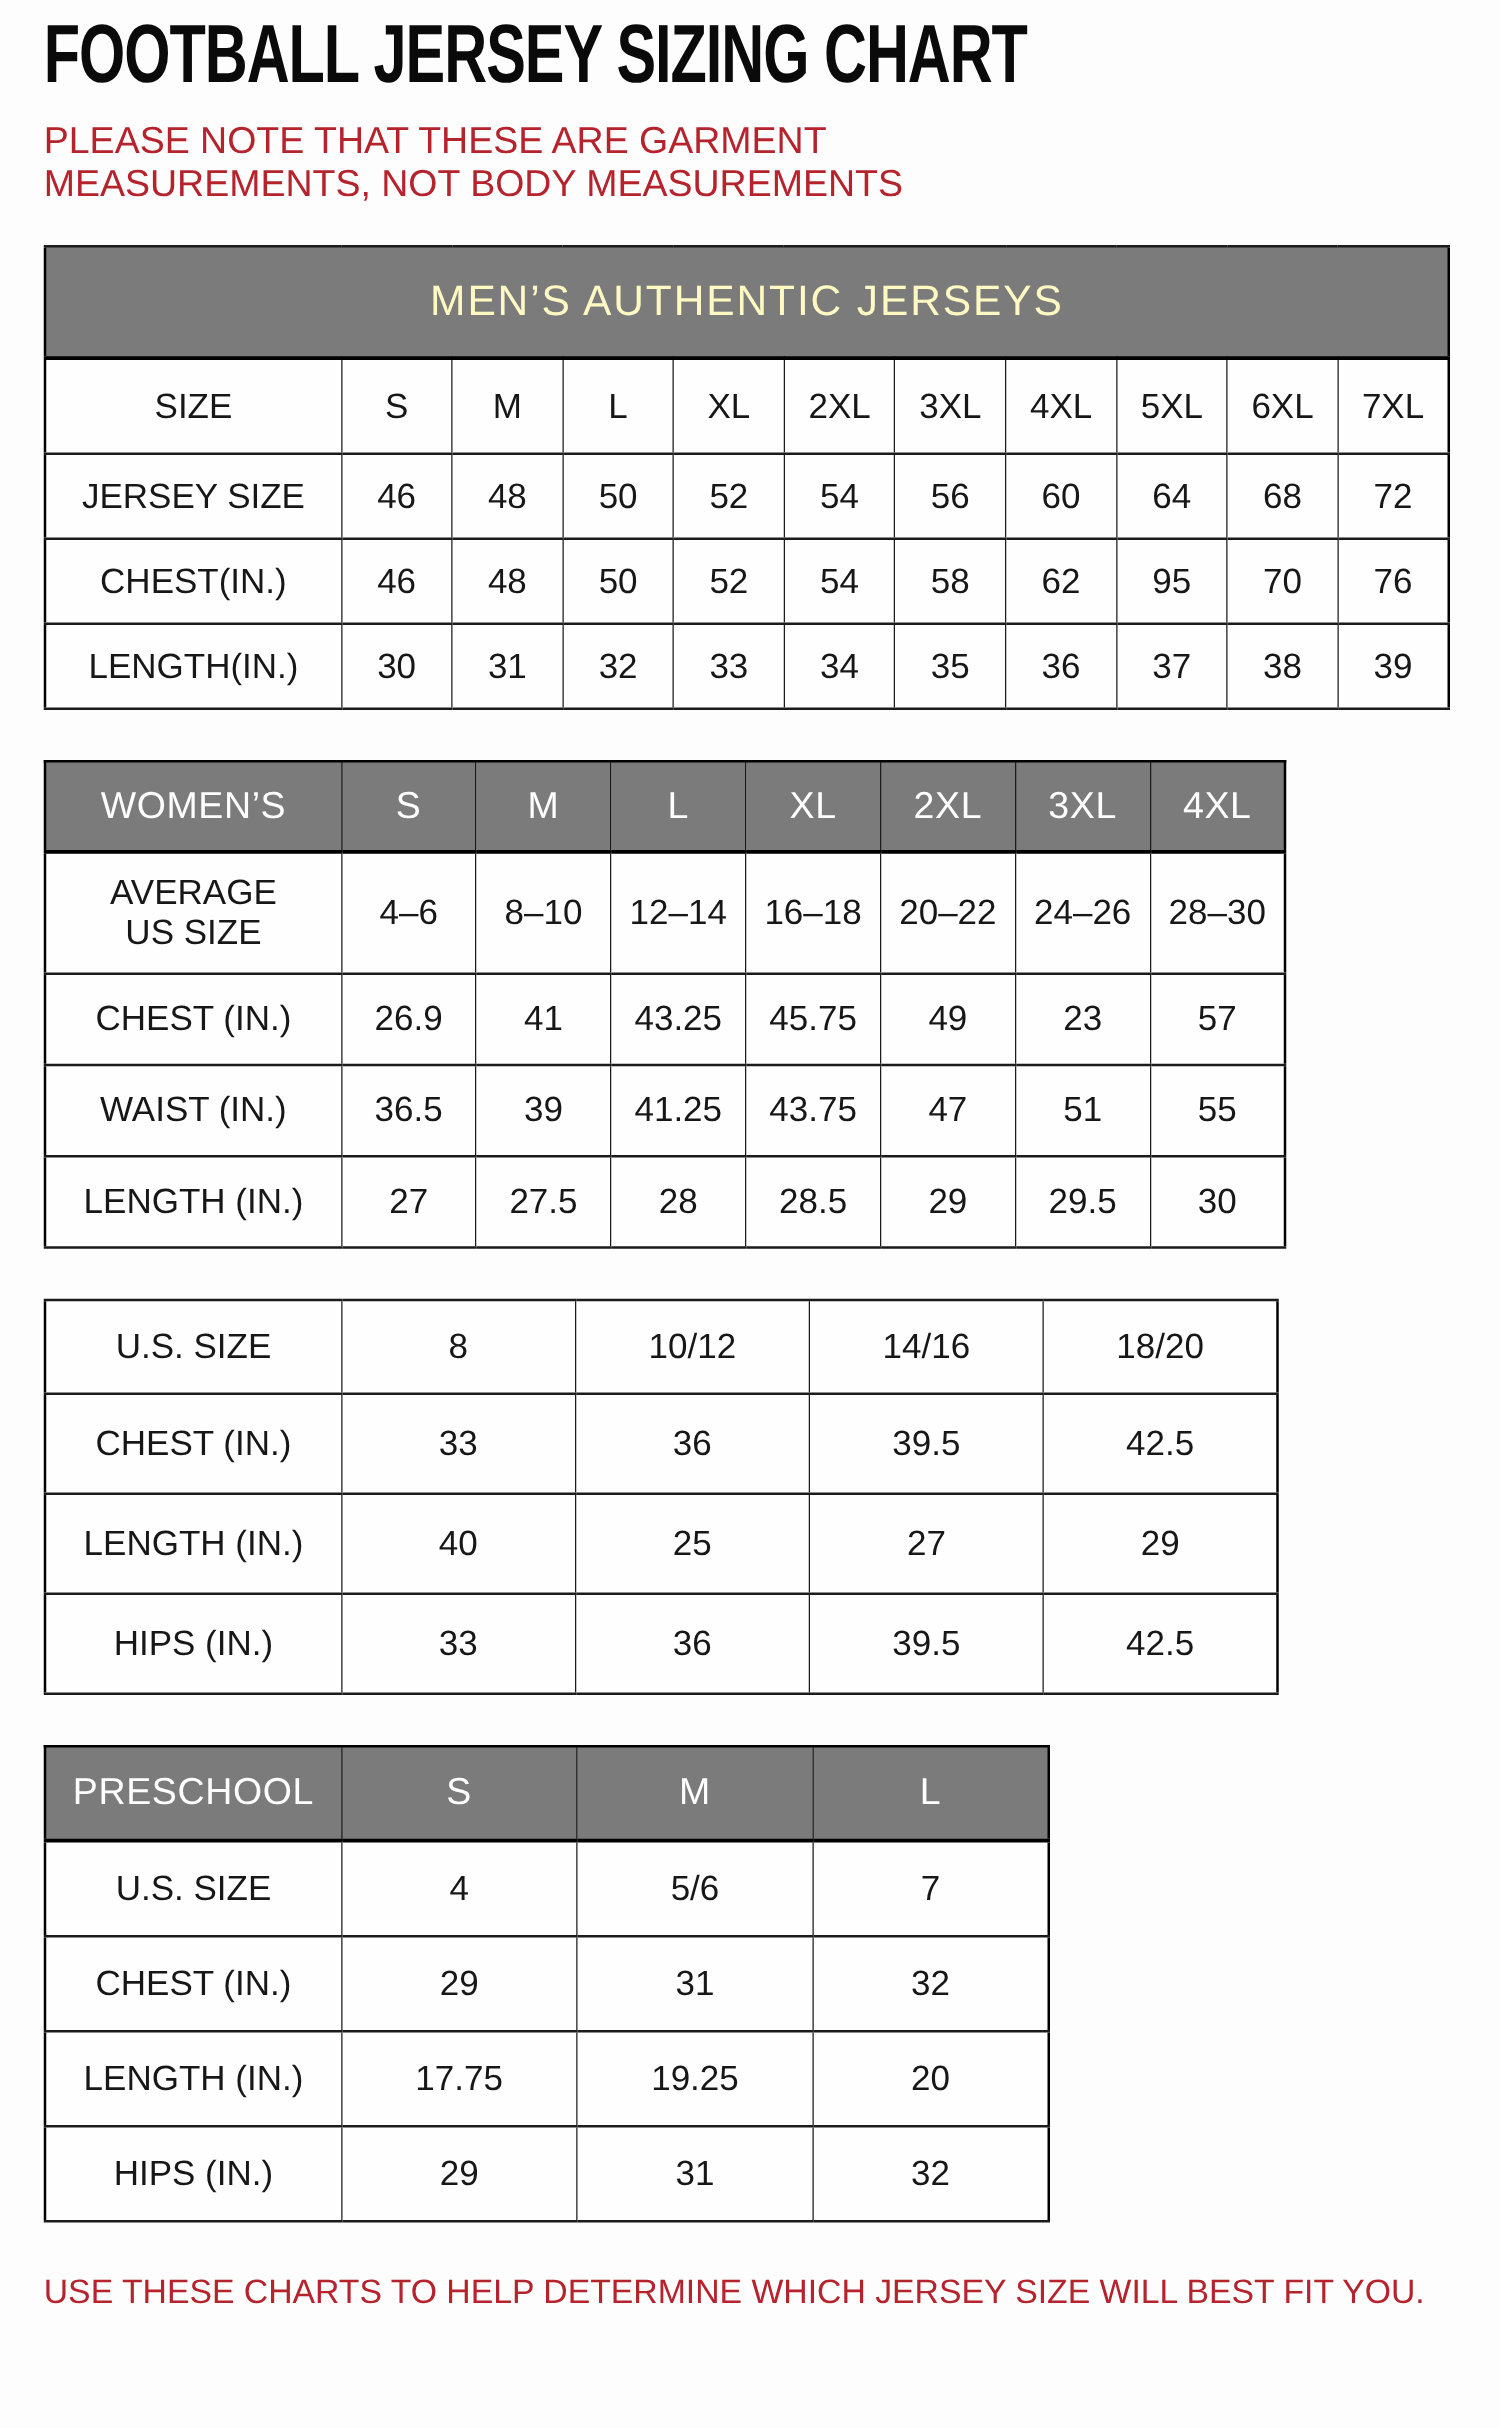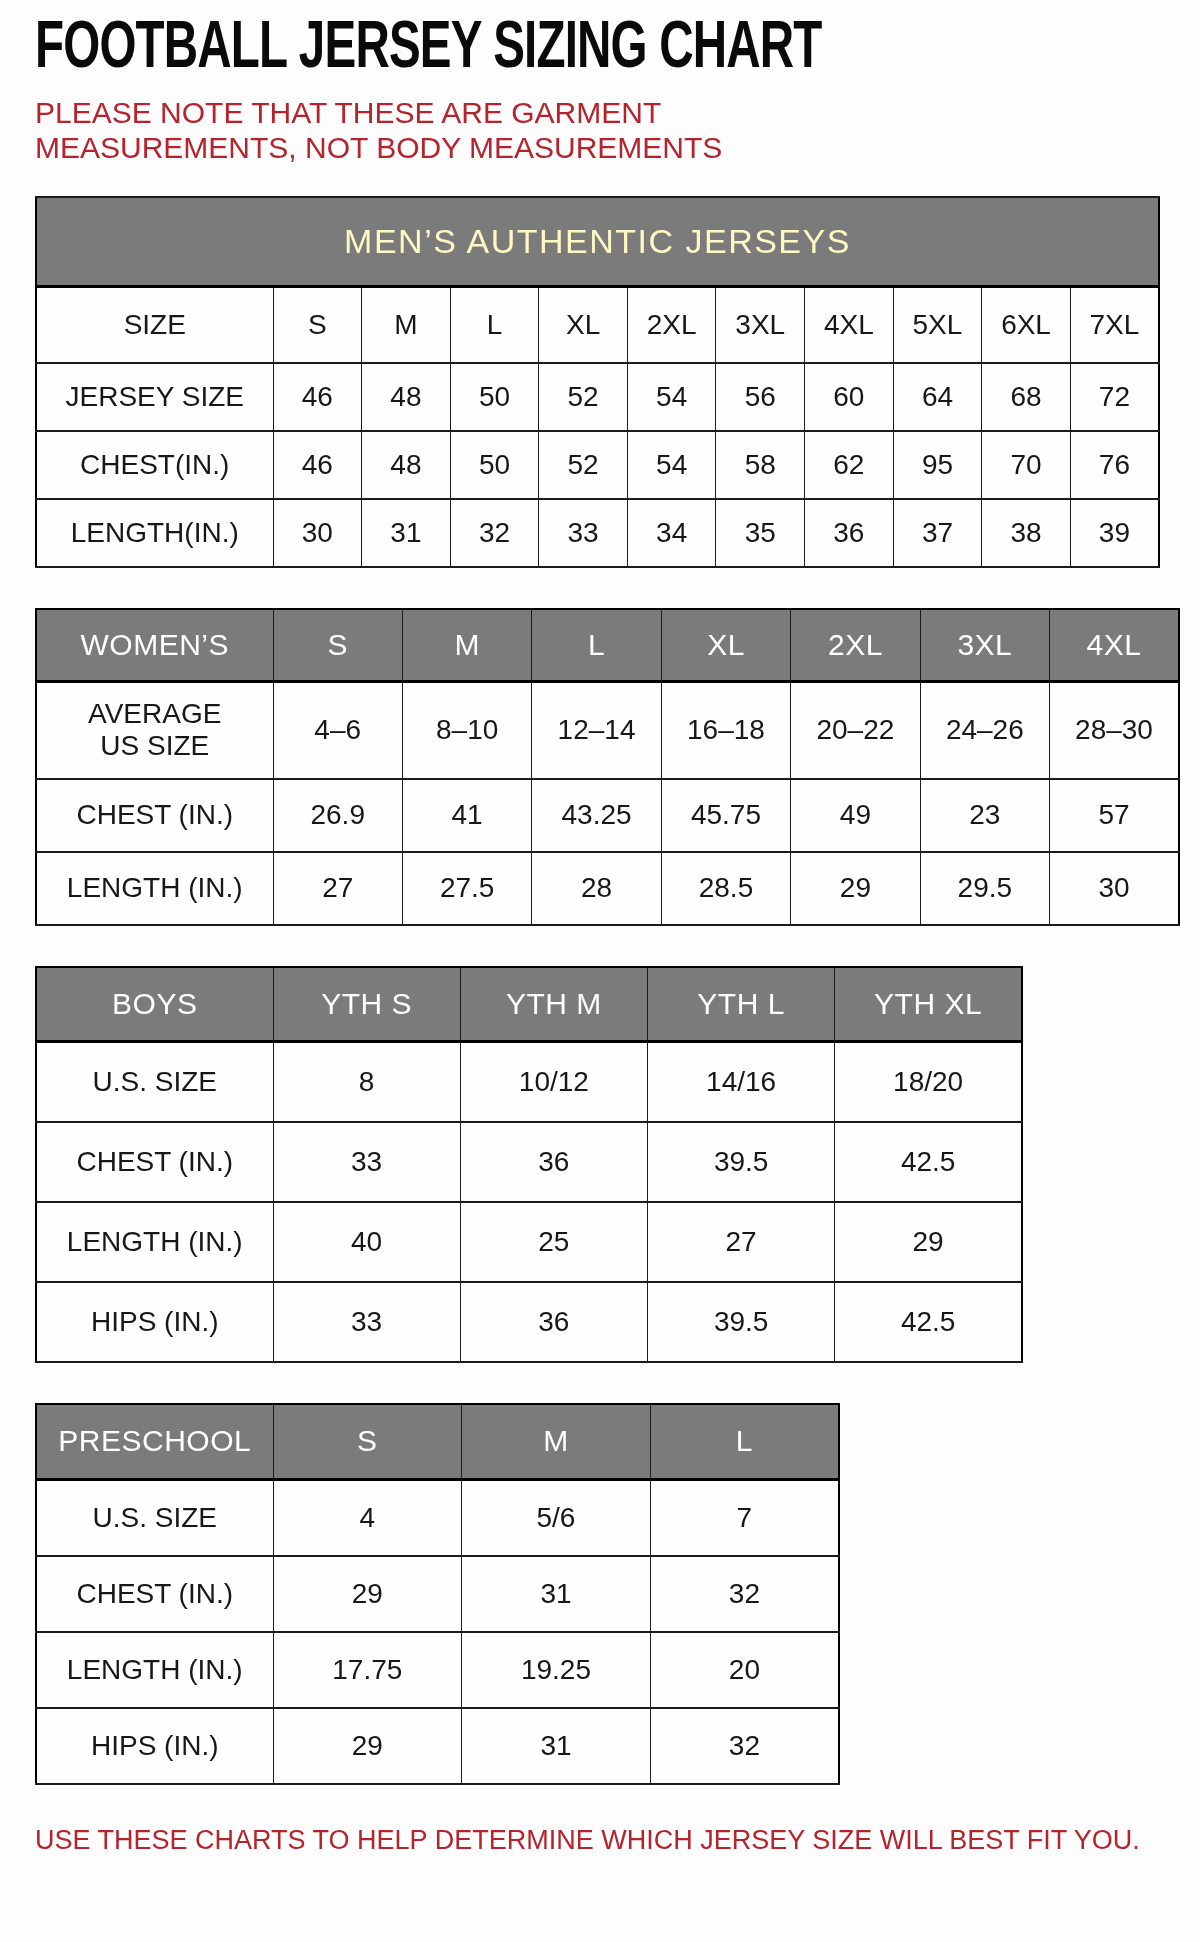--- a/index.html
+++ b/index.html
@@ -142,7 +142,7 @@
       </tbody>
     </table>
 
-  <table class="size-table" data-table="womens" style="width:1145px">
+  <table class="size-table" data-table="womens" style="width:994px">
       <colgroup>
         <col style="width: 237px;">
         <col>

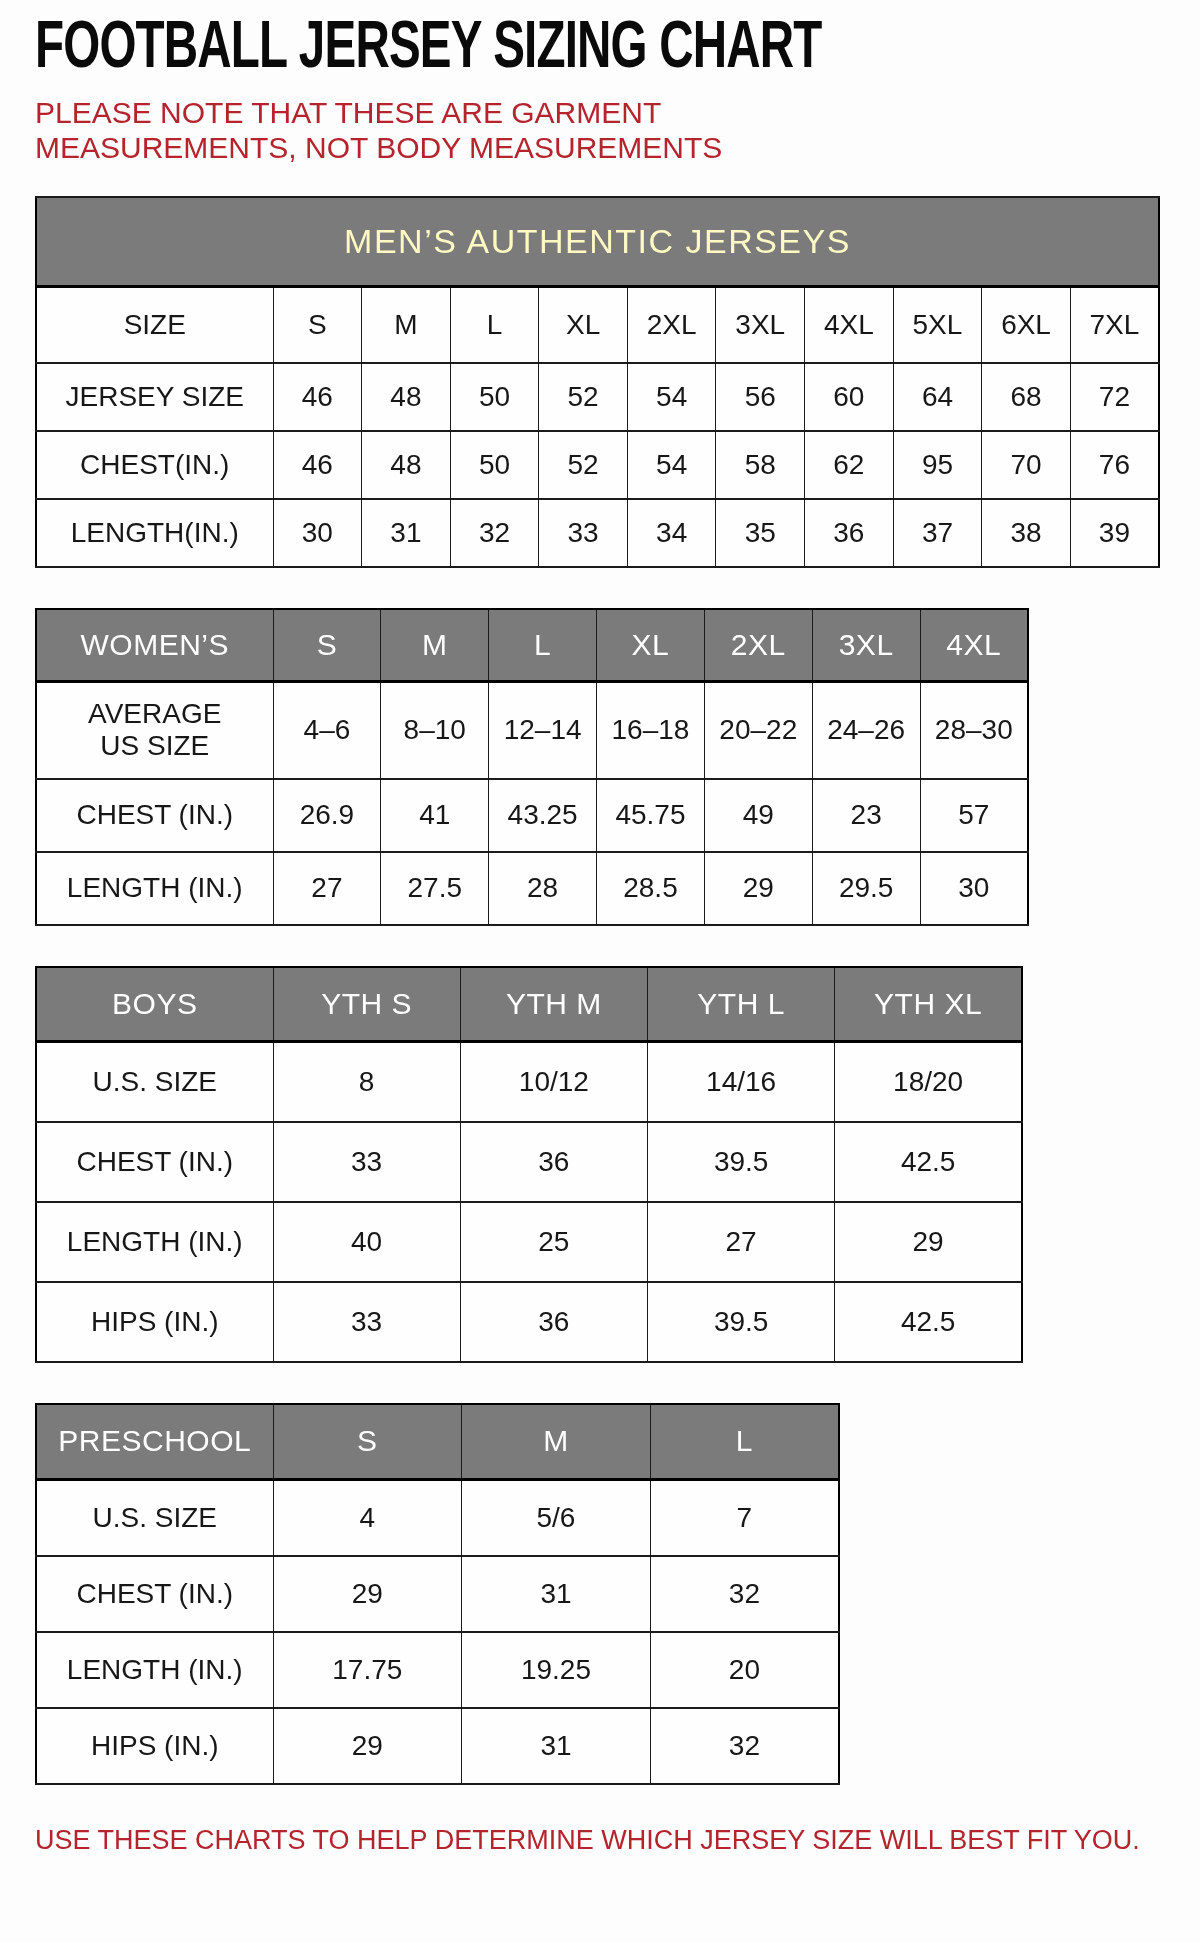--- a/index.html
+++ b/index.html
@@ -186,6 +186,16 @@
           <td class="cell">57</td>
         </tr>
         <tr>
+          <td class="row-label">WAIST (IN.)</td>
+          <td class="cell">36.5</td>
+          <td class="cell">39</td>
+          <td class="cell">41.25</td>
+          <td class="cell">43.75</td>
+          <td class="cell">47</td>
+          <td class="cell">51</td>
+          <td class="cell">55</td>
+        </tr>
+        <tr>
           <td class="row-label">LENGTH (IN.)</td>
           <td class="cell">27</td>
           <td class="cell">27.5</td>

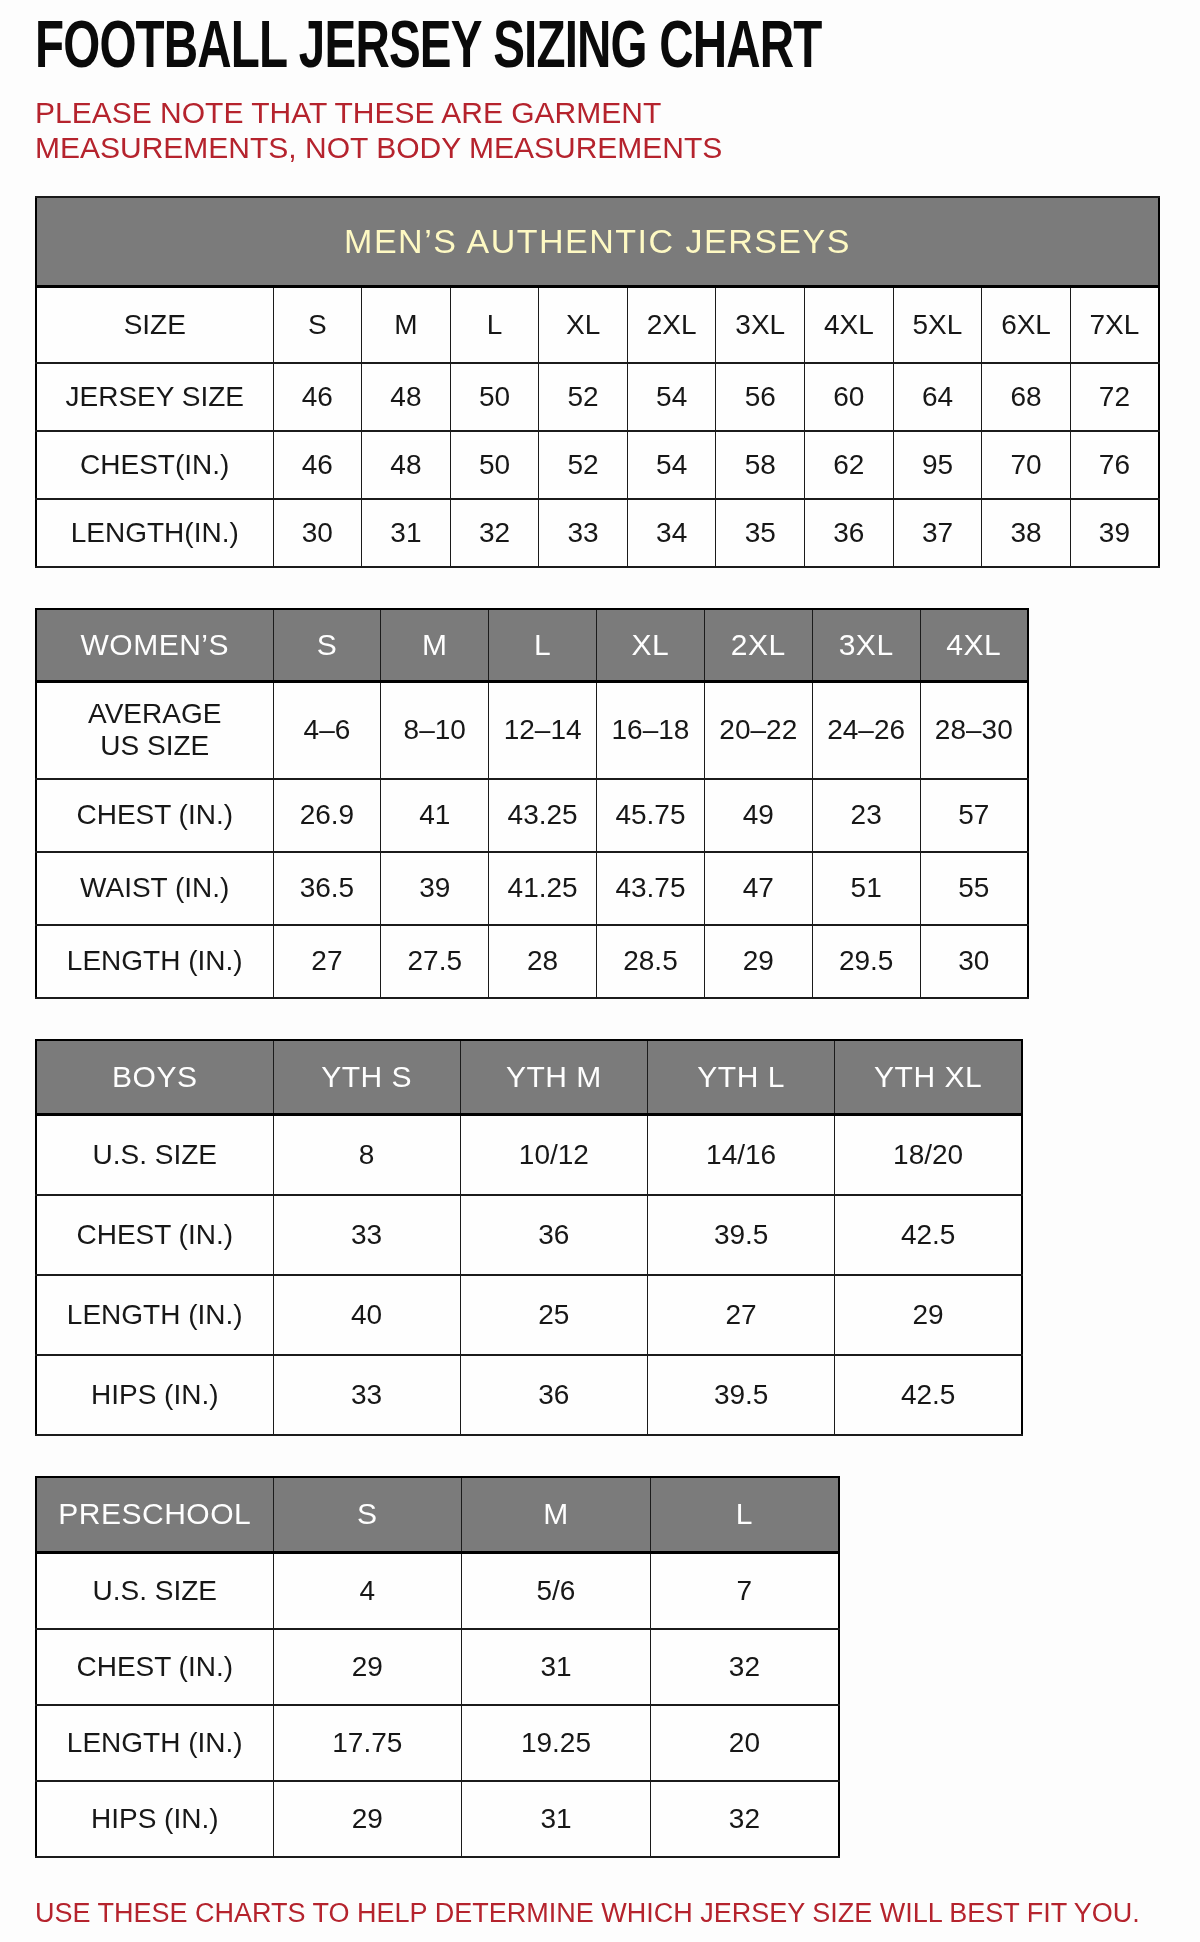--- a/index.html
+++ b/index.html
@@ -217,13 +217,6 @@
         <col>
       </colgroup>
       <tbody>
-        <tr class="head-row">
-          <th class="head-label">BOYS</th>
-          <th class="head-size">YTH S</th>
-          <th class="head-size">YTH M</th>
-          <th class="head-size">YTH L</th>
-          <th class="head-size">YTH XL</th>
-        </tr>
         <tr>
           <td class="row-label">U.S. SIZE</td>
           <td class="cell">8</td>

